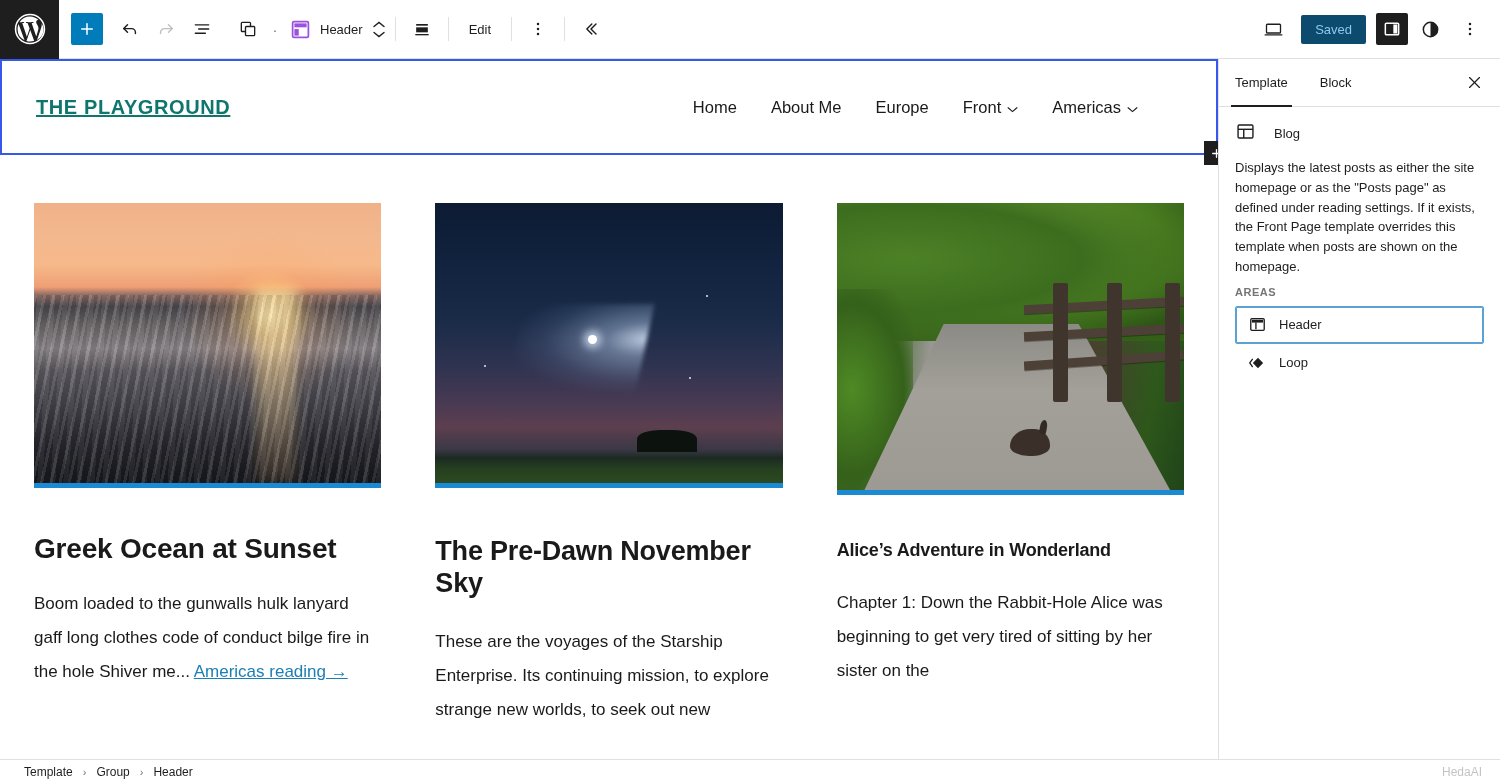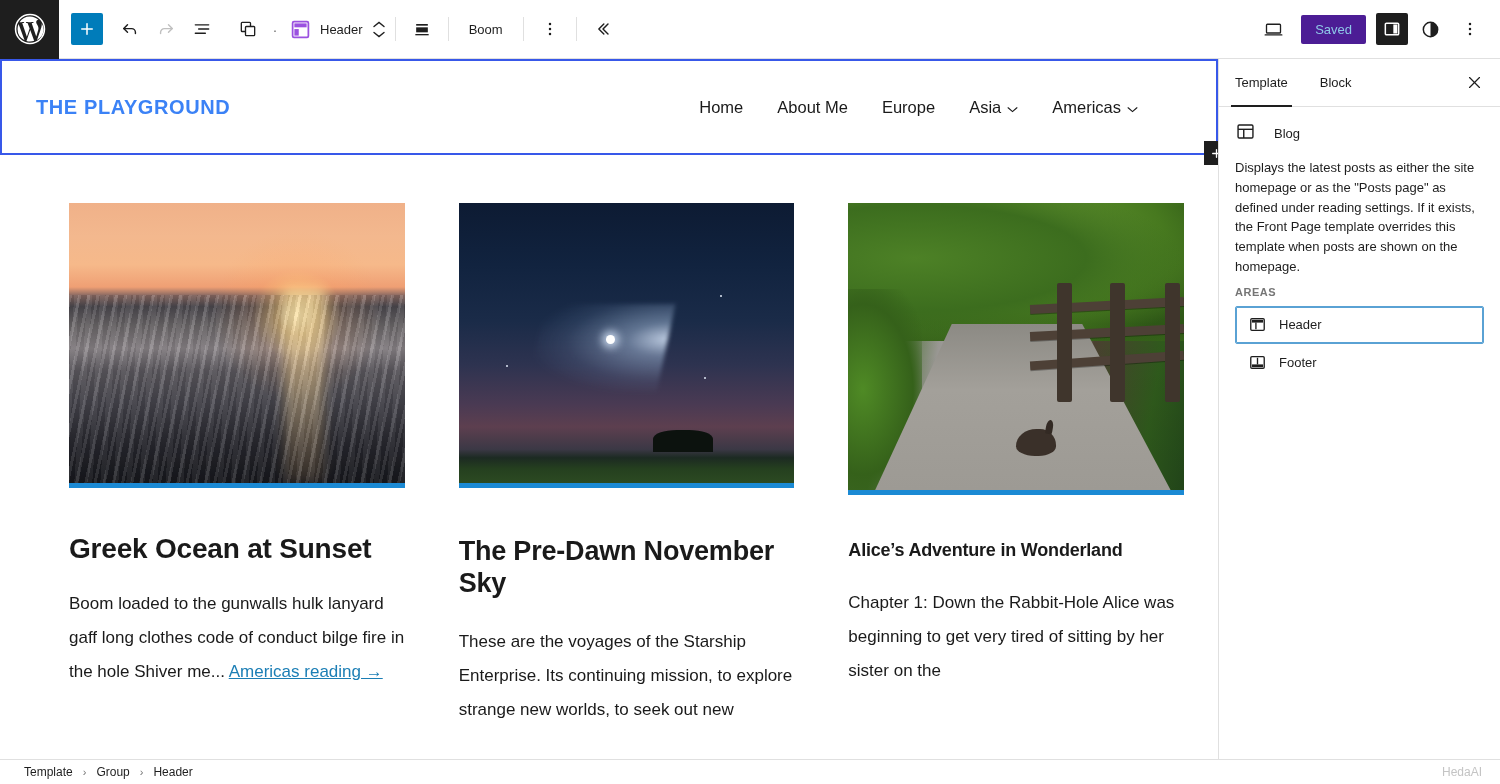--- a/index.html
+++ b/index.html
@@ -385,7 +385,7 @@
 
       <div class="tb-sep"></div>
 
-      <div class="edit-label">Boom</div>
+      <div class="edit-label">Edit</div>
 
       <div class="tb-sep"></div>
 

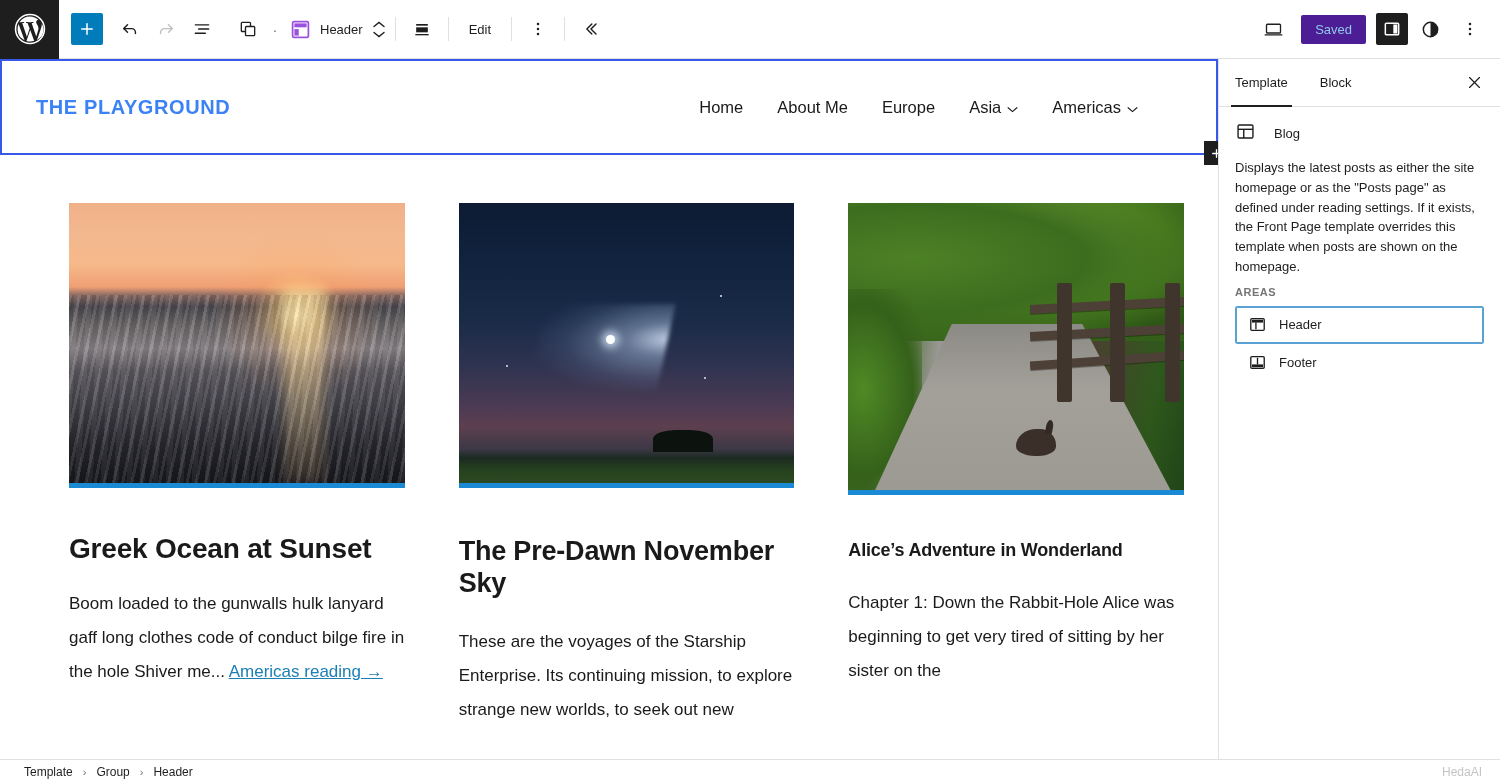--- a/index.html
+++ b/index.html
@@ -67,7 +67,7 @@
     margin-left: auto; display: flex; align-items: center; gap: 4px; padding-right: 12px;
   }
   .saved-btn {
-    background: #4c1d95; color: #8ec8e8;
+    background: #0c4a6e; color: #8ec8e8;
     font-size: 13px; padding: 7px 14px; border-radius: 2px; border: none;
     cursor: default; font-family: inherit; margin: 0 6px;
   }

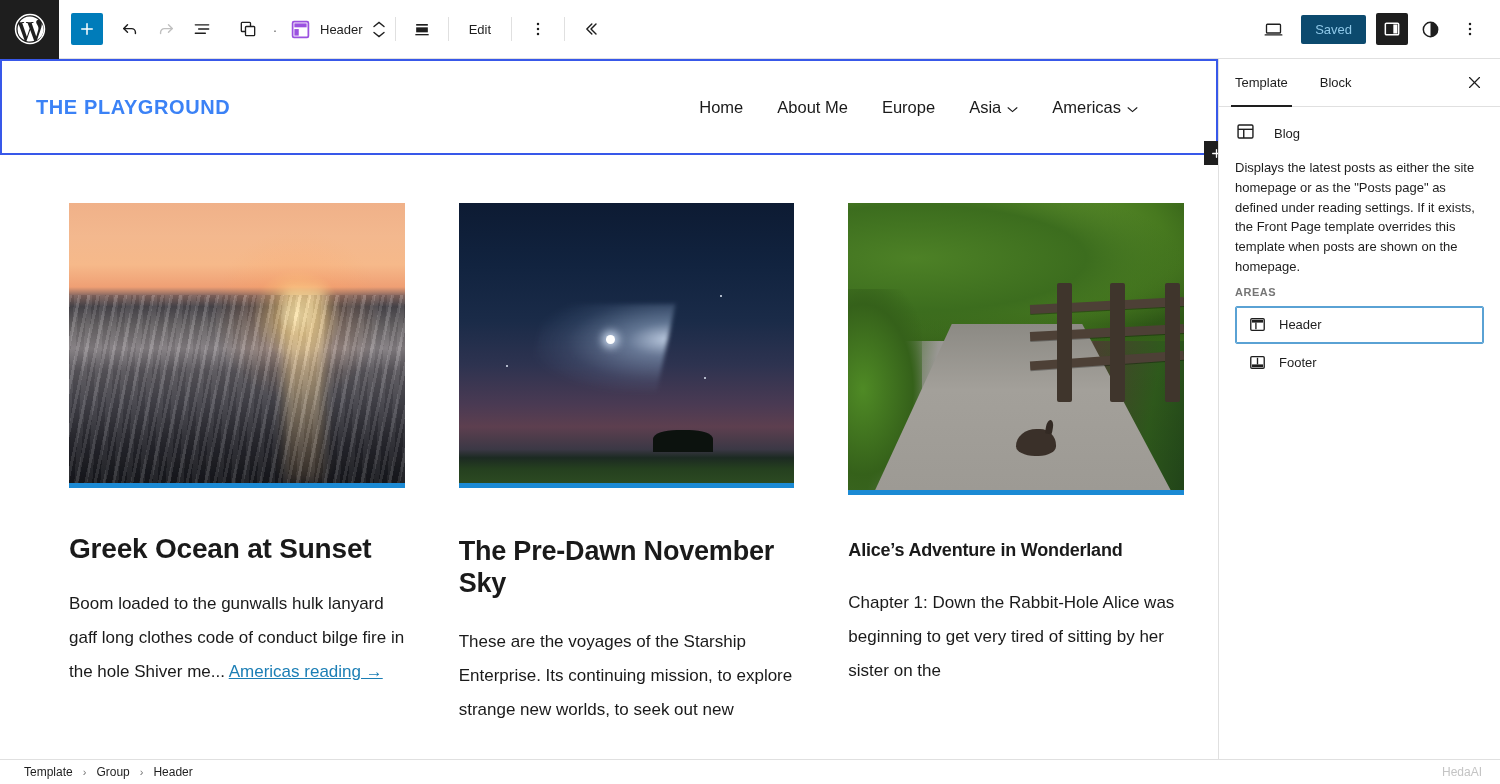--- a/index.html
+++ b/index.html
@@ -96,7 +96,7 @@
   }
   .site-title {
     font-size: 20px; font-weight: bold; letter-spacing: 0.6px;
-    color: #3b82f6; text-transform: uppercase;
+    color: #0f766e; text-transform: uppercase; text-decoration: underline;
   }
   .site-nav {
     margin-left: auto; display: flex; align-items: center; gap: 34px;

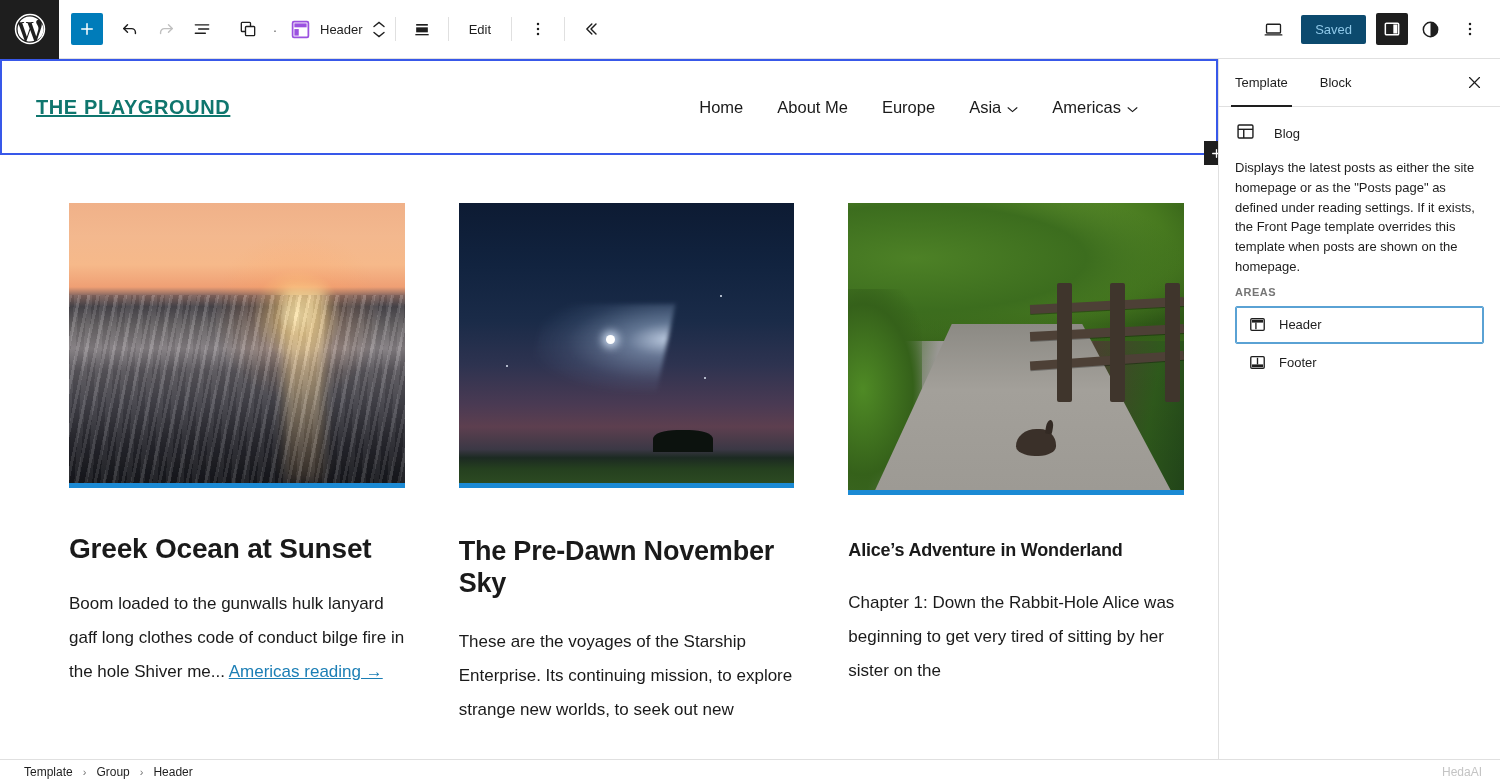--- a/index.html
+++ b/index.html
@@ -460,7 +460,7 @@
               <span>Europe</span>
             </div>
             <div class="nav-item">
-              <span>Asia</span>
+              <span>Front</span>
               <span class="nav-caret">
                 <svg width="11" height="7" viewBox="0 0 12 8" fill="none" stroke="#1a1a1a" stroke-width="1.3" stroke-linecap="round">
                   <polyline points="1,2 6,6.4 11,2"></polyline>

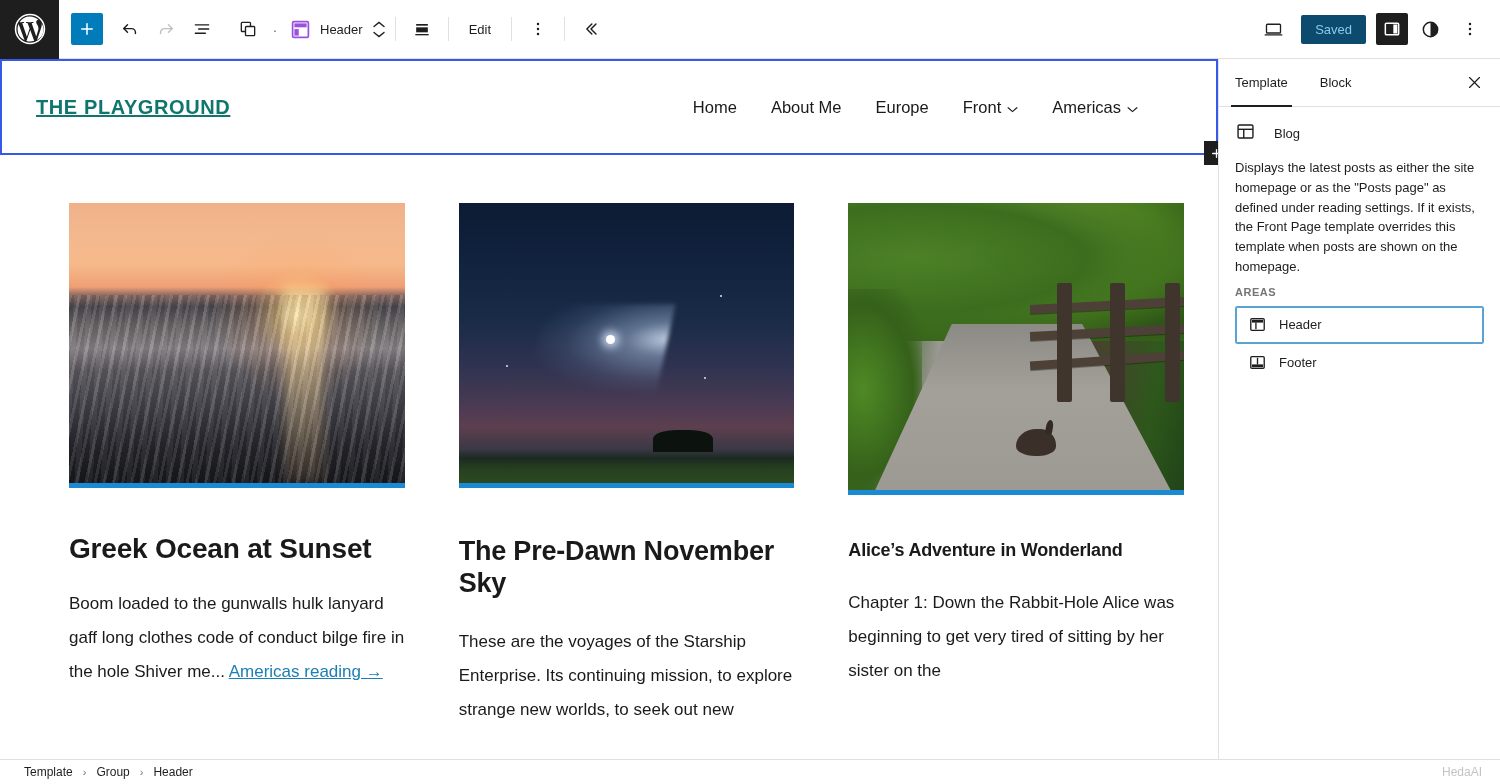--- a/index.html
+++ b/index.html
@@ -578,6 +578,15 @@
           <span>Header</span>
         </div>
 
+        <div class="area-item">
+          <span class="area-icon">
+            <svg width="19" height="19" viewBox="0 0 24 24">
+              <rect x="8" y="8" width="9.2" height="9.2" transform="rotate(45 12.6 12.6)" fill="#1e1e1e"></rect>
+              <polyline points="5.5,8 2.2,12.6 5.5,17.2" fill="none" stroke="#1e1e1e" stroke-width="1.7" stroke-linecap="round" stroke-linejoin="round"></polyline>
+            </svg>
+          </span>
+          <span>Loop</span>
+        </div>
 
         <div class="area-item">
           <span class="area-icon">

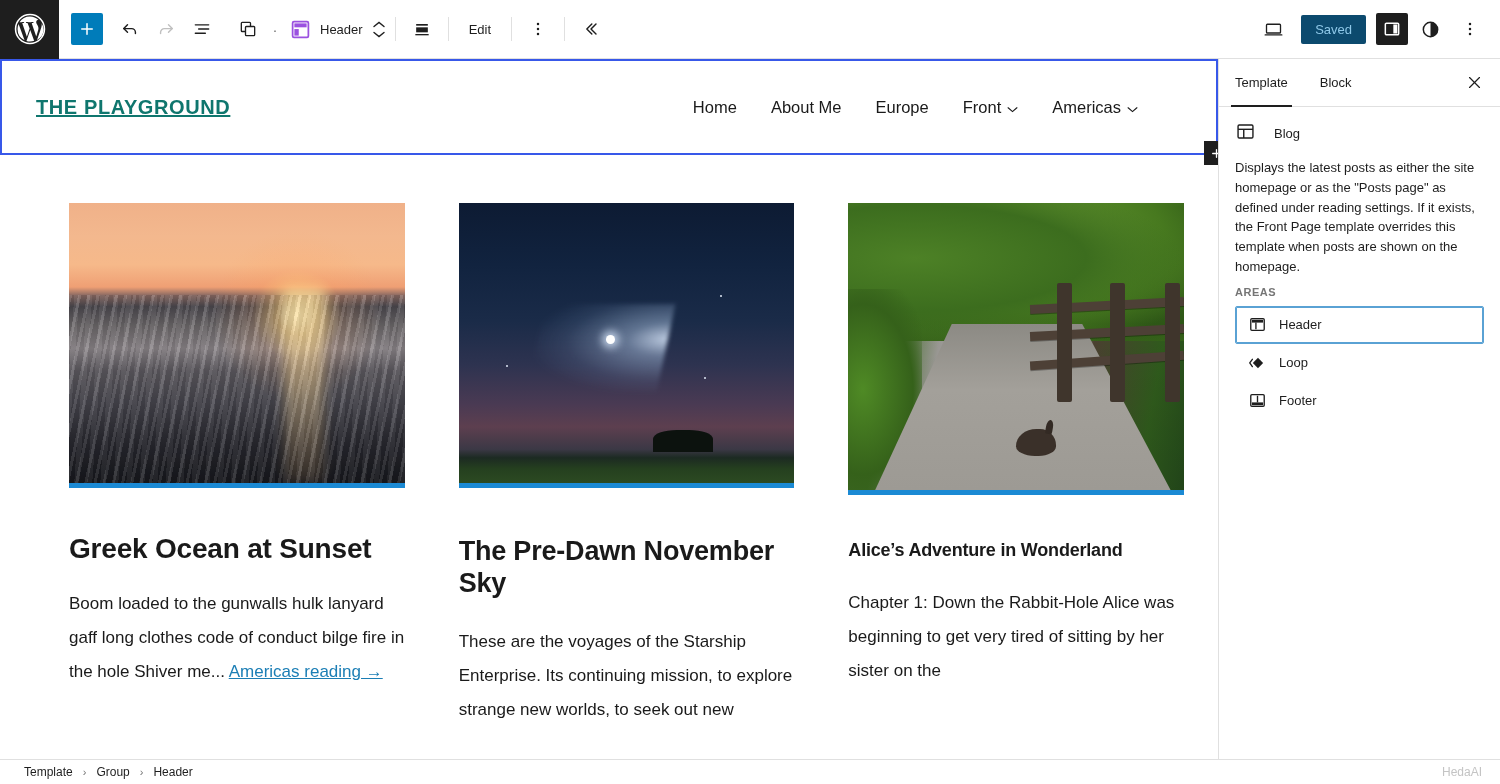--- a/index.html
+++ b/index.html
@@ -588,16 +588,6 @@
           <span>Loop</span>
         </div>
 
-        <div class="area-item">
-          <span class="area-icon">
-            <svg width="19" height="19" viewBox="0 0 24 24">
-              <rect x="3.5" y="4.5" width="17" height="15" rx="1.4" fill="none" stroke="#1e1e1e" stroke-width="1.7"></rect>
-              <rect x="5" y="14.4" width="14" height="3.6" fill="#1e1e1e"></rect>
-              <line x1="12" y1="6" x2="12" y2="14.4" stroke="#1e1e1e" stroke-width="1.7"></line>
-            </svg>
-          </span>
-          <span>Footer</span>
-        </div>
 
       </div>
     </div>

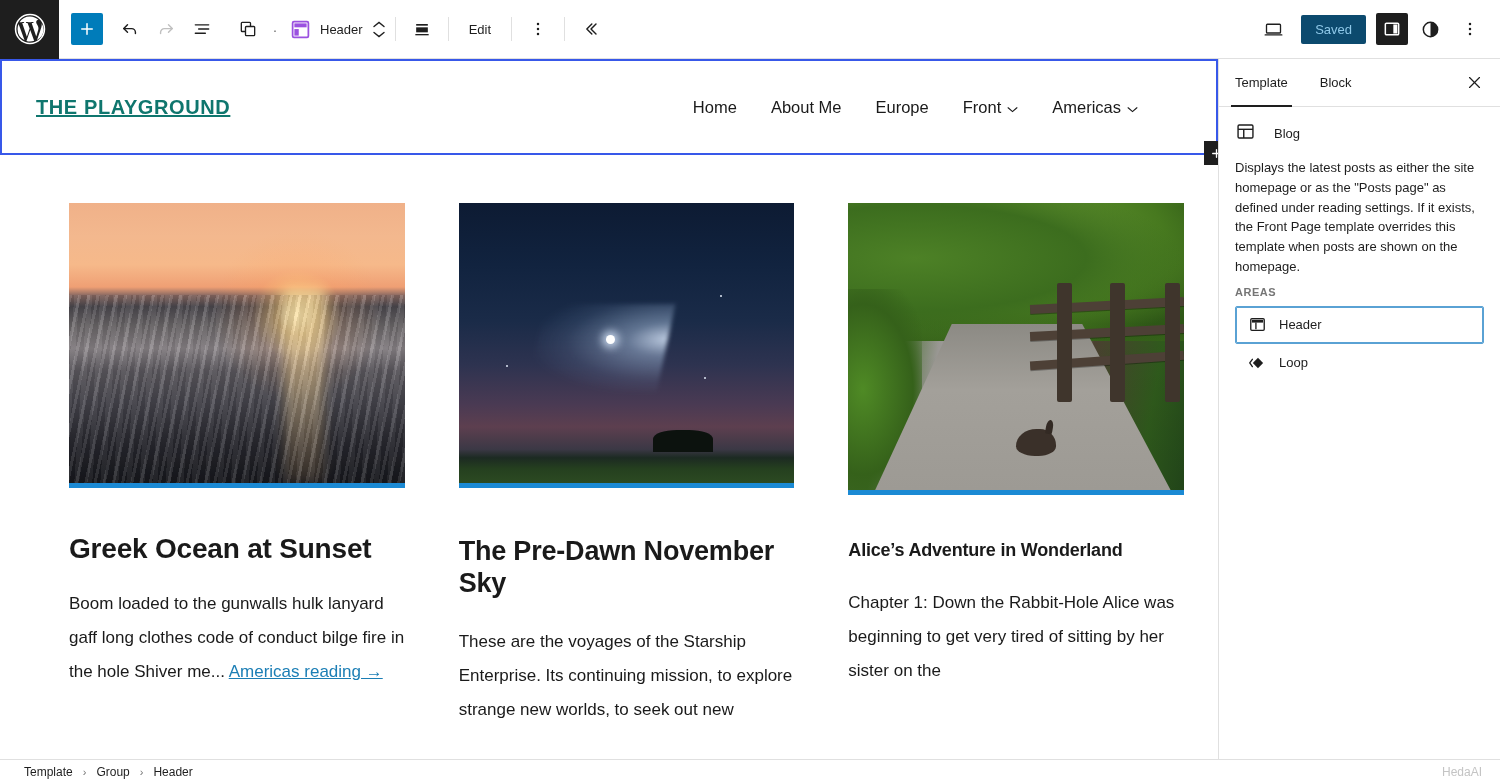--- a/index.html
+++ b/index.html
@@ -118,7 +118,6 @@
   .posts-grid {
     display: flex; gap: 54px;
     padding: 48px 34px 0 34px;
-    margin-left: 35px;
   }
   .post-card { flex: 1 1 0; min-width: 0; }
   .post-thumb {

